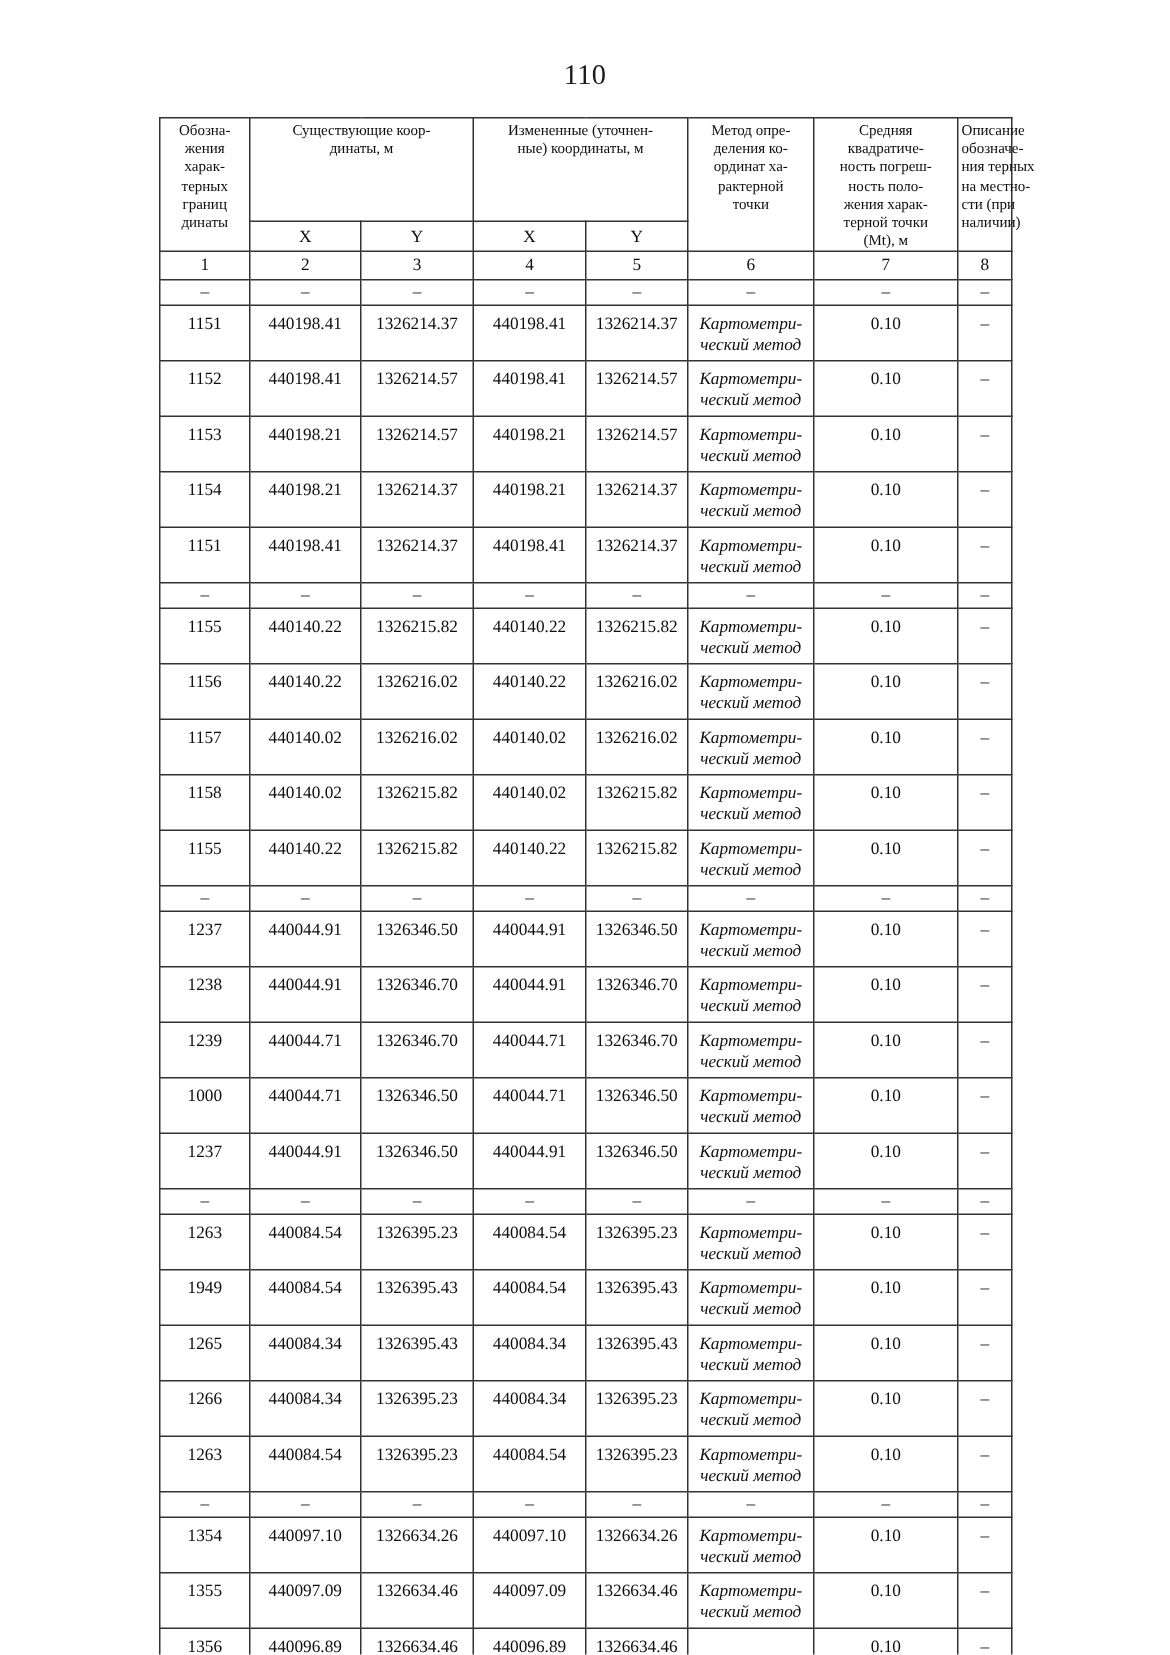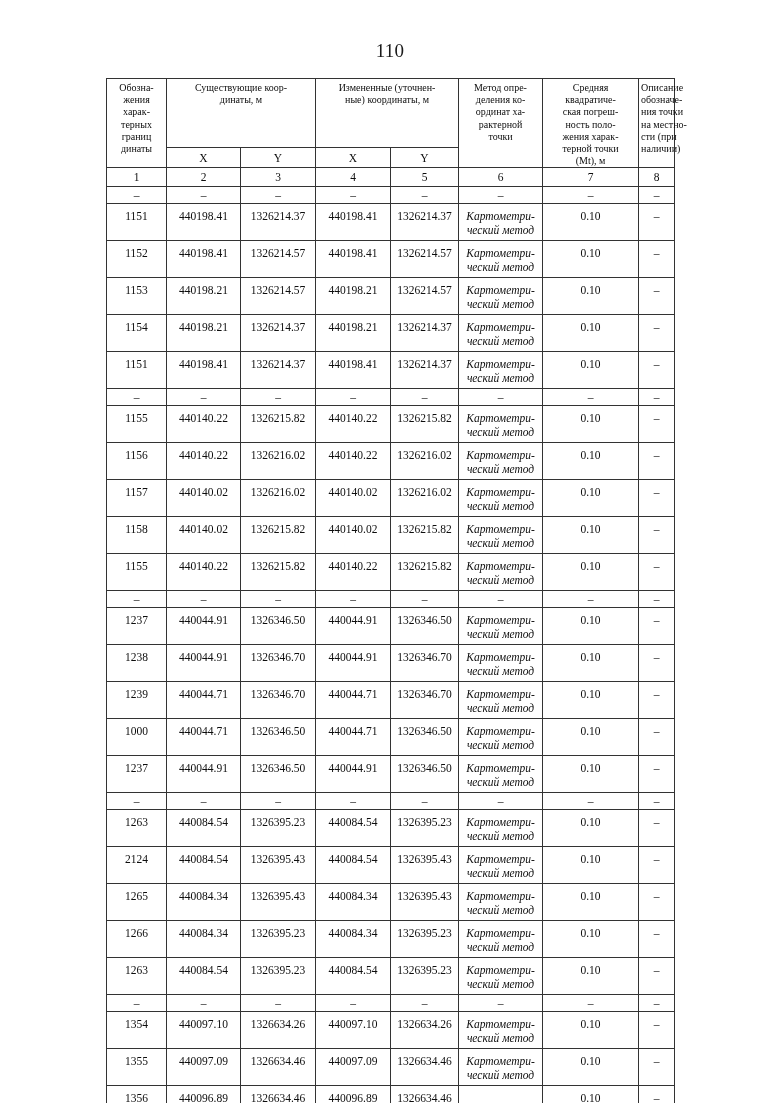--- a/index.html
+++ b/index.html
@@ -126,7 +126,7 @@
           <th class="hdr" rowspan="2">
               <span class="hline">Средняя</span>
               <span class="hline">квадратиче-</span>
-              <span class="hline">ская погреш-</span>
+              <span class="hline">ность погреш-</span>
               <span class="hline">ность поло-</span>
               <span class="hline">жения харак-</span>
               <span class="hline">терной точки</span>

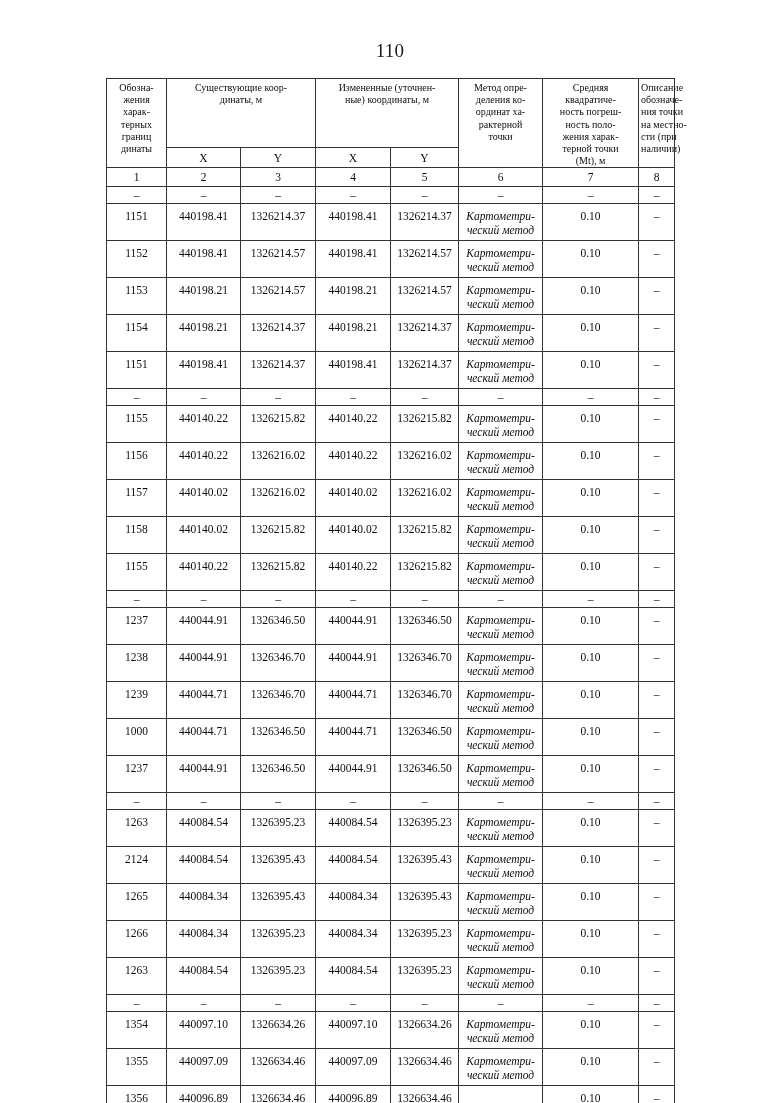--- a/index.html
+++ b/index.html
@@ -135,7 +135,7 @@
           <th class="hdr" rowspan="2">
               <span class="hline">Описание</span>
               <span class="hline">обозначе-</span>
-              <span class="hline">ния точки</span>
+              <span class="hline">ния терных</span>
               <span class="hline">на местно-</span>
               <span class="hline">сти (при</span>
               <span class="hline">наличии)</span>

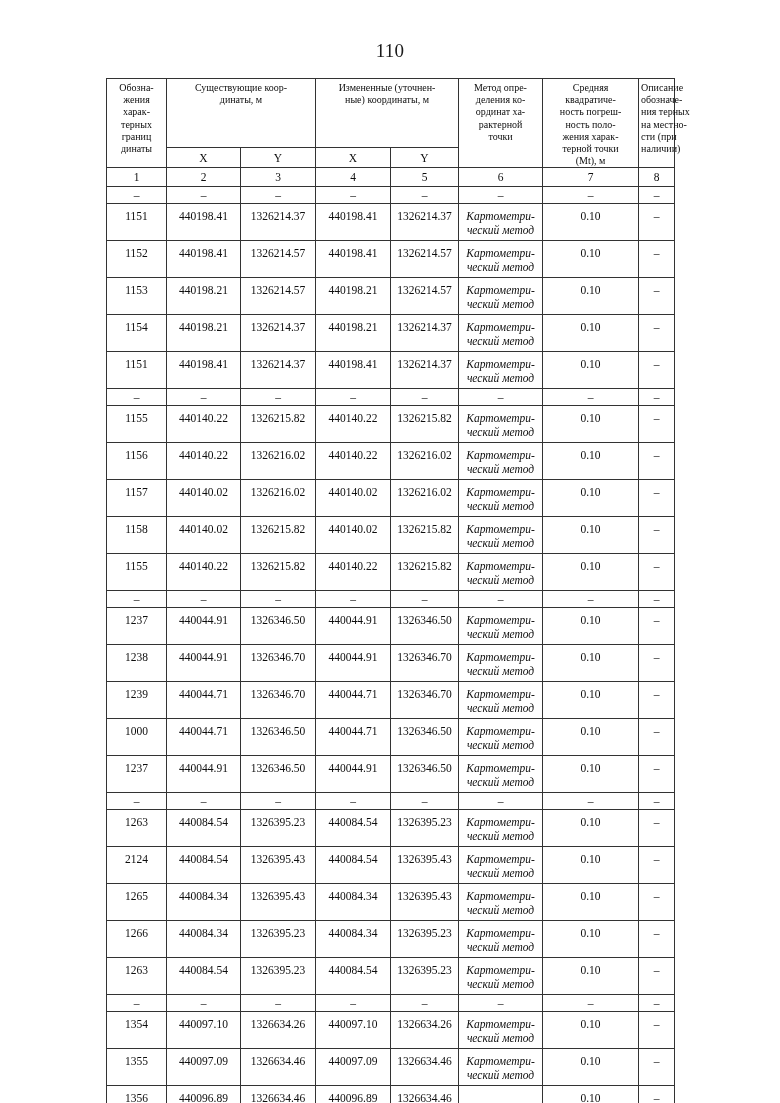--- a/index.html
+++ b/index.html
@@ -408,7 +408,7 @@
             <td>–</td>
           </tr>
           <tr class="row-data">
-            <td>2124</td>
+            <td>1949</td>
             <td>440084.54</td>
             <td>1326395.43</td>
             <td>440084.54</td>

